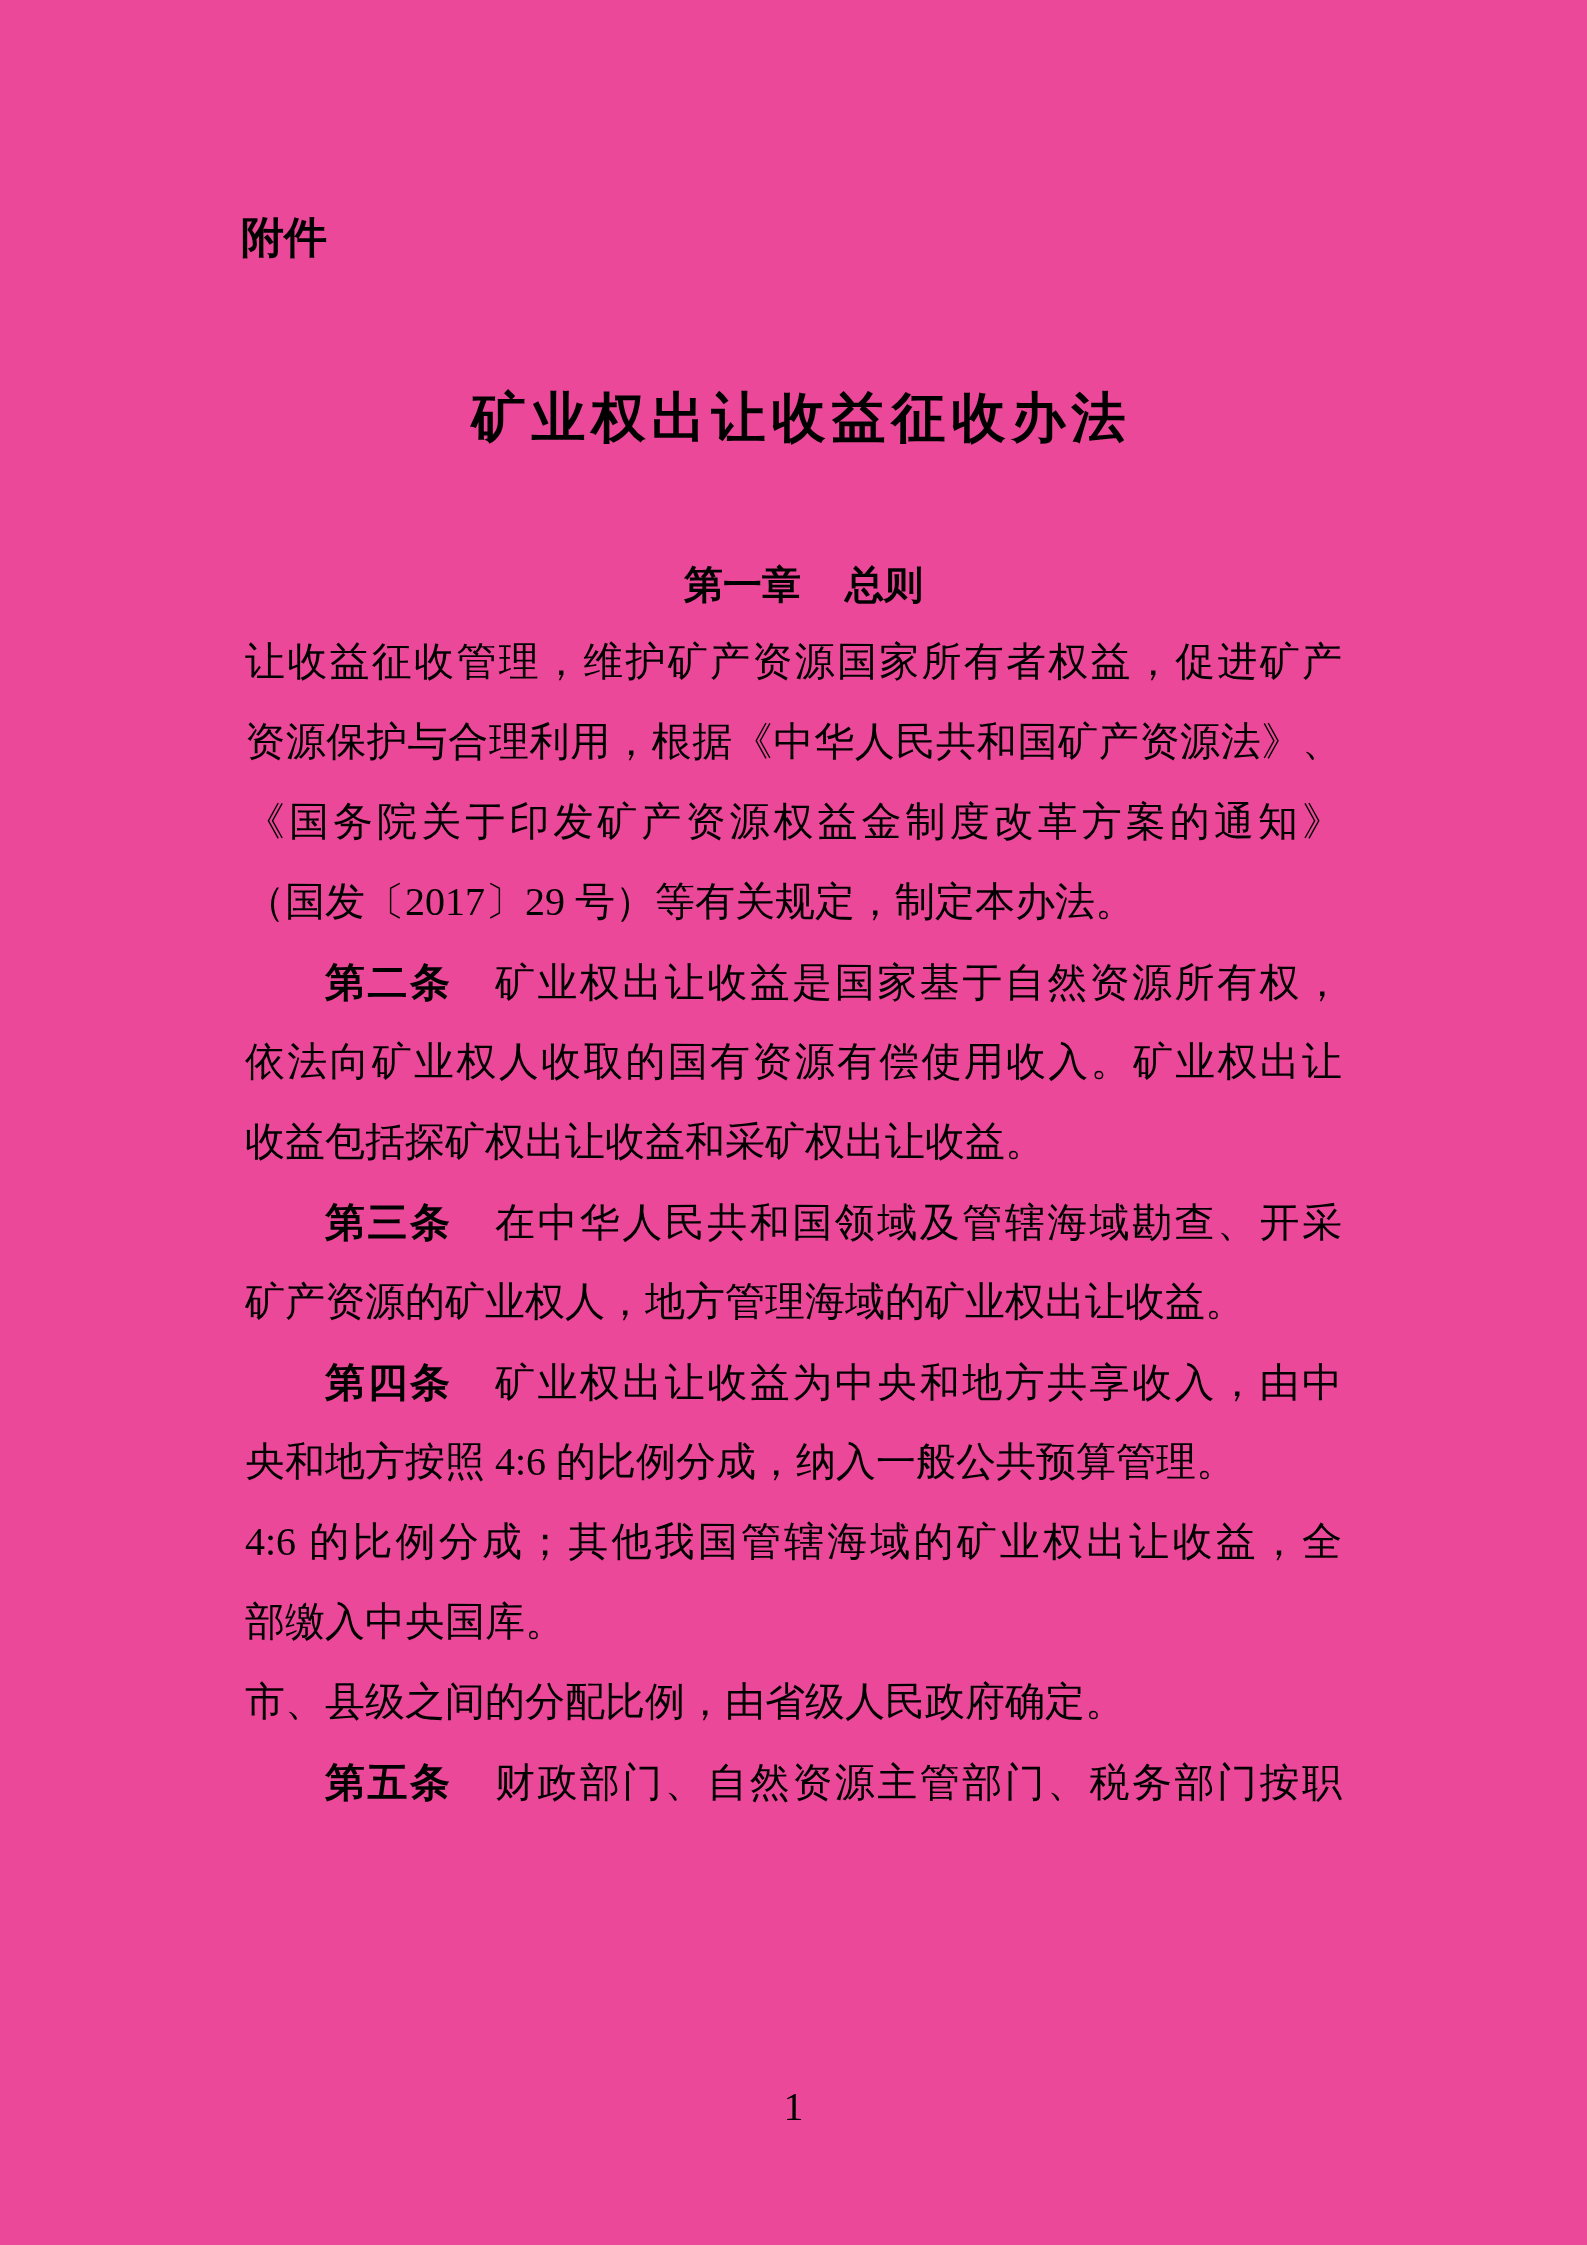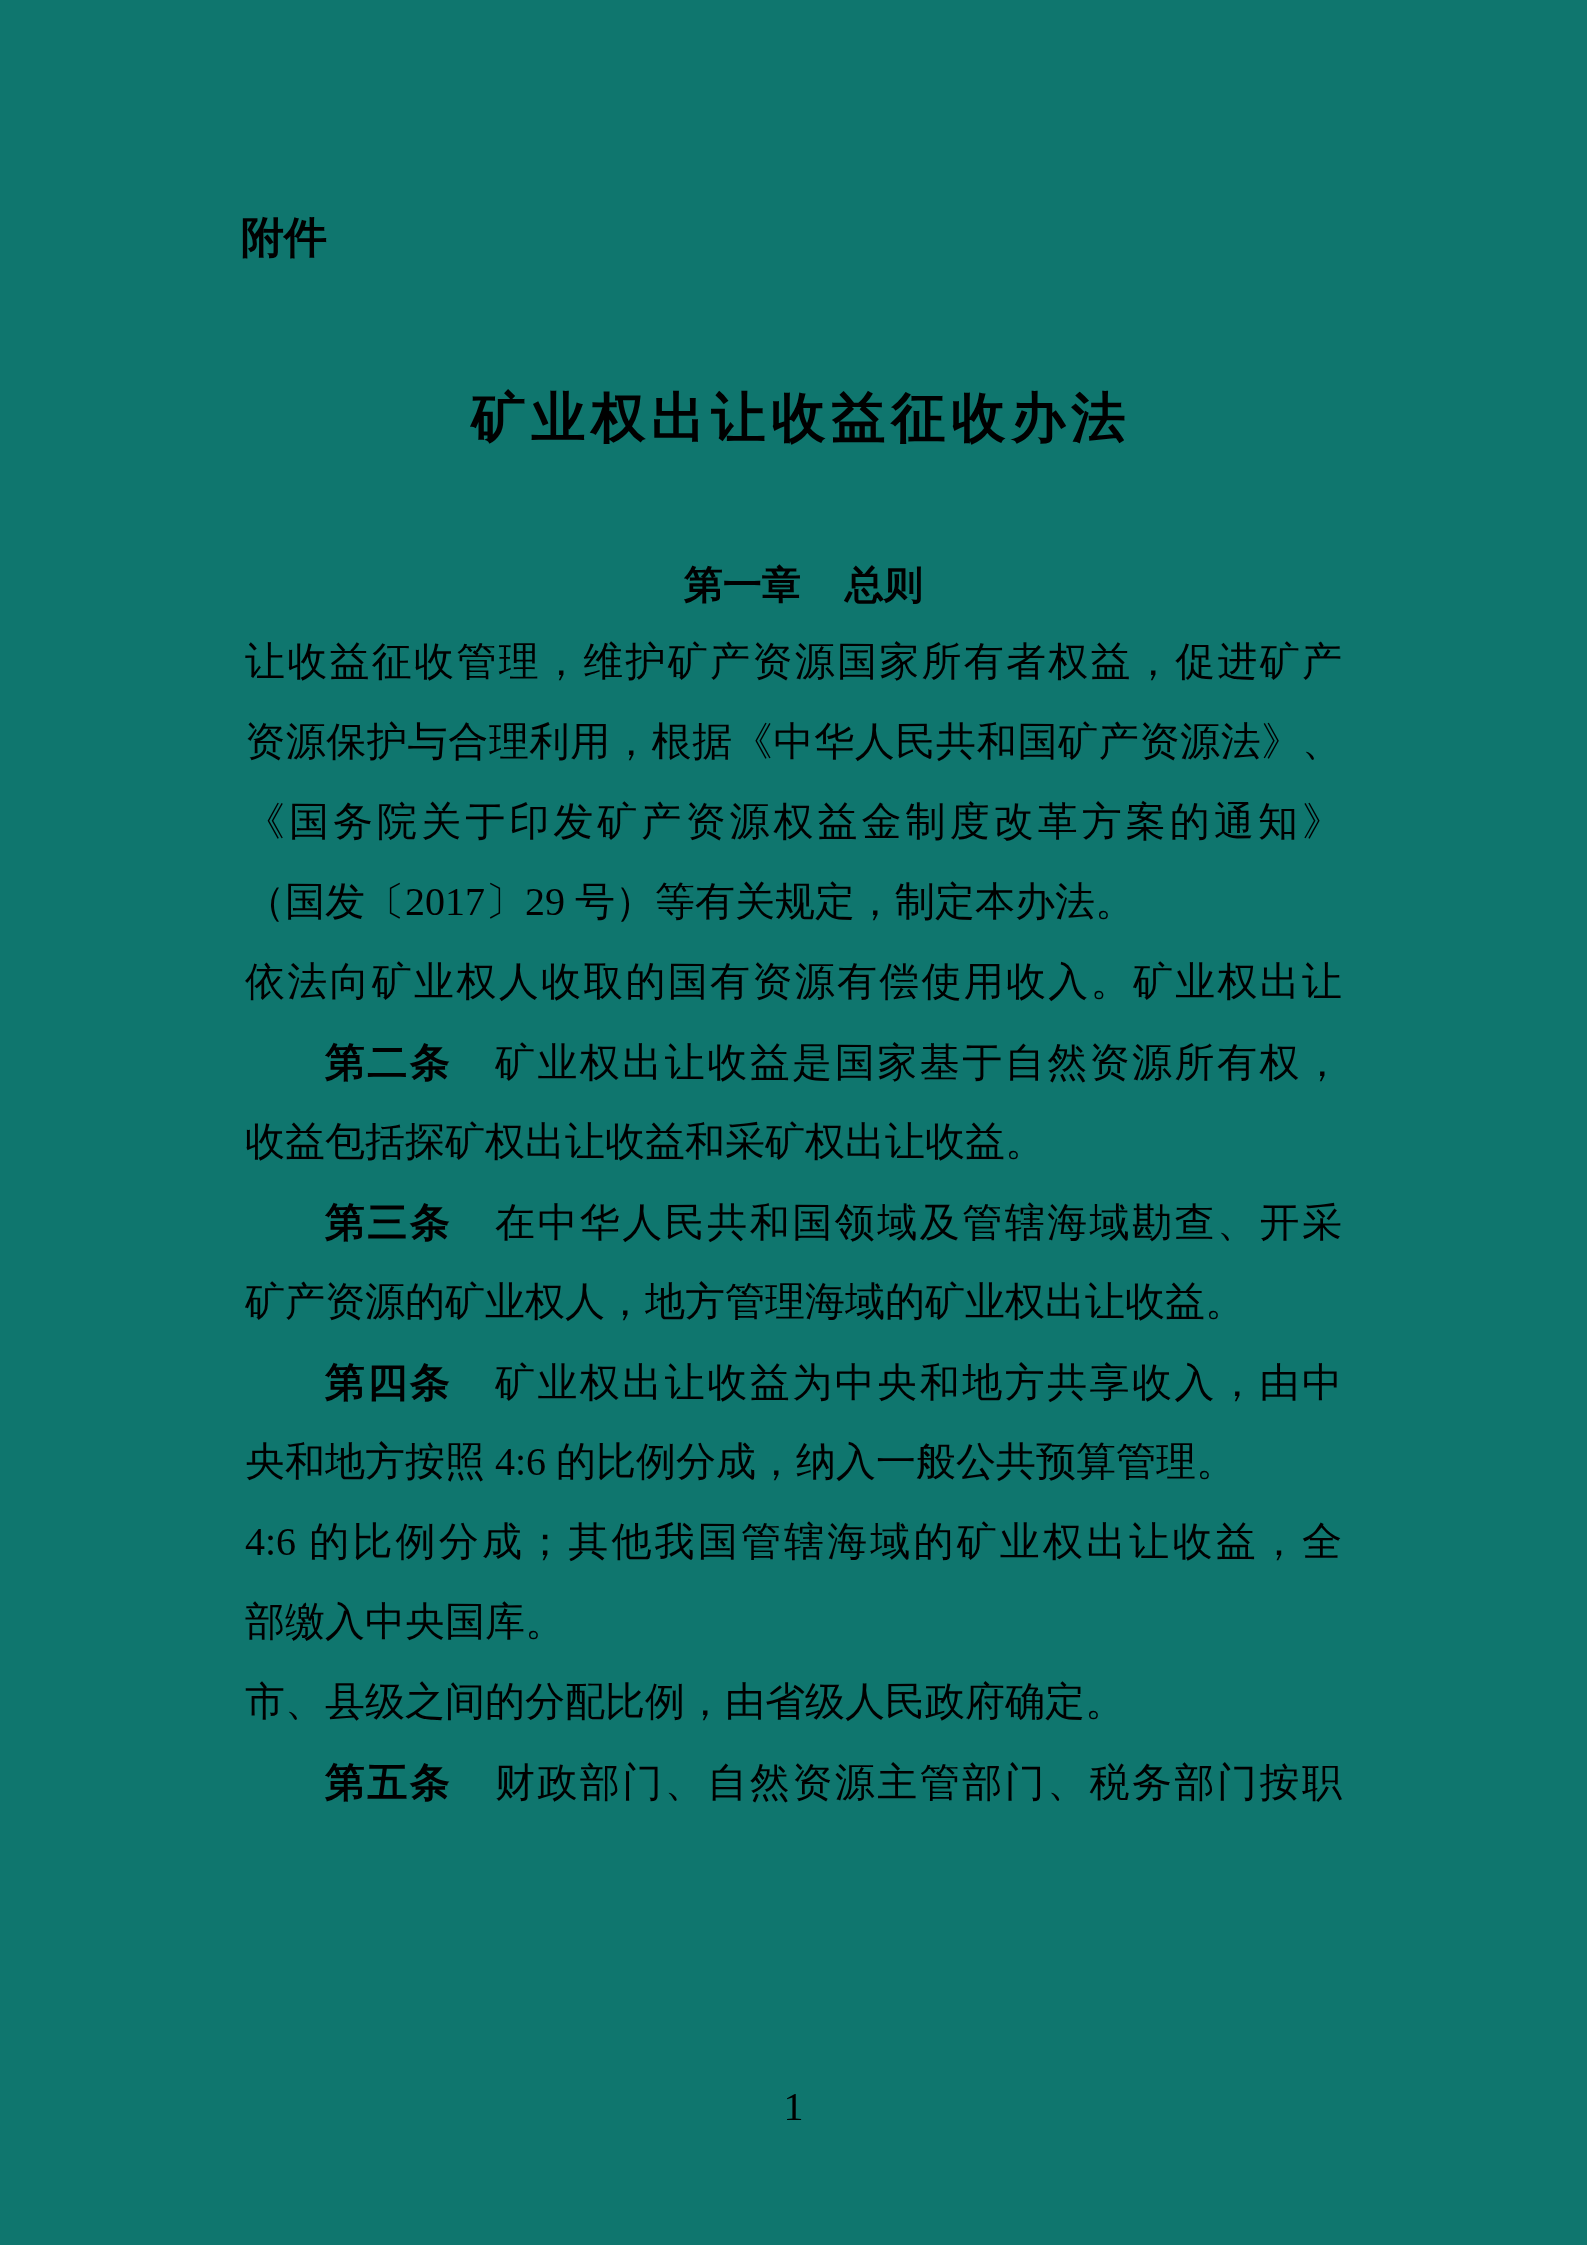--- a/index.html
+++ b/index.html
@@ -11,7 +11,7 @@
     position: relative;
     width: 1587px;
     height: 2245px;
-    background: #0f766e;
+    background: #ec4899;
     color: #000000;
     font-family: "Liberation Serif", serif;
     overflow: hidden;

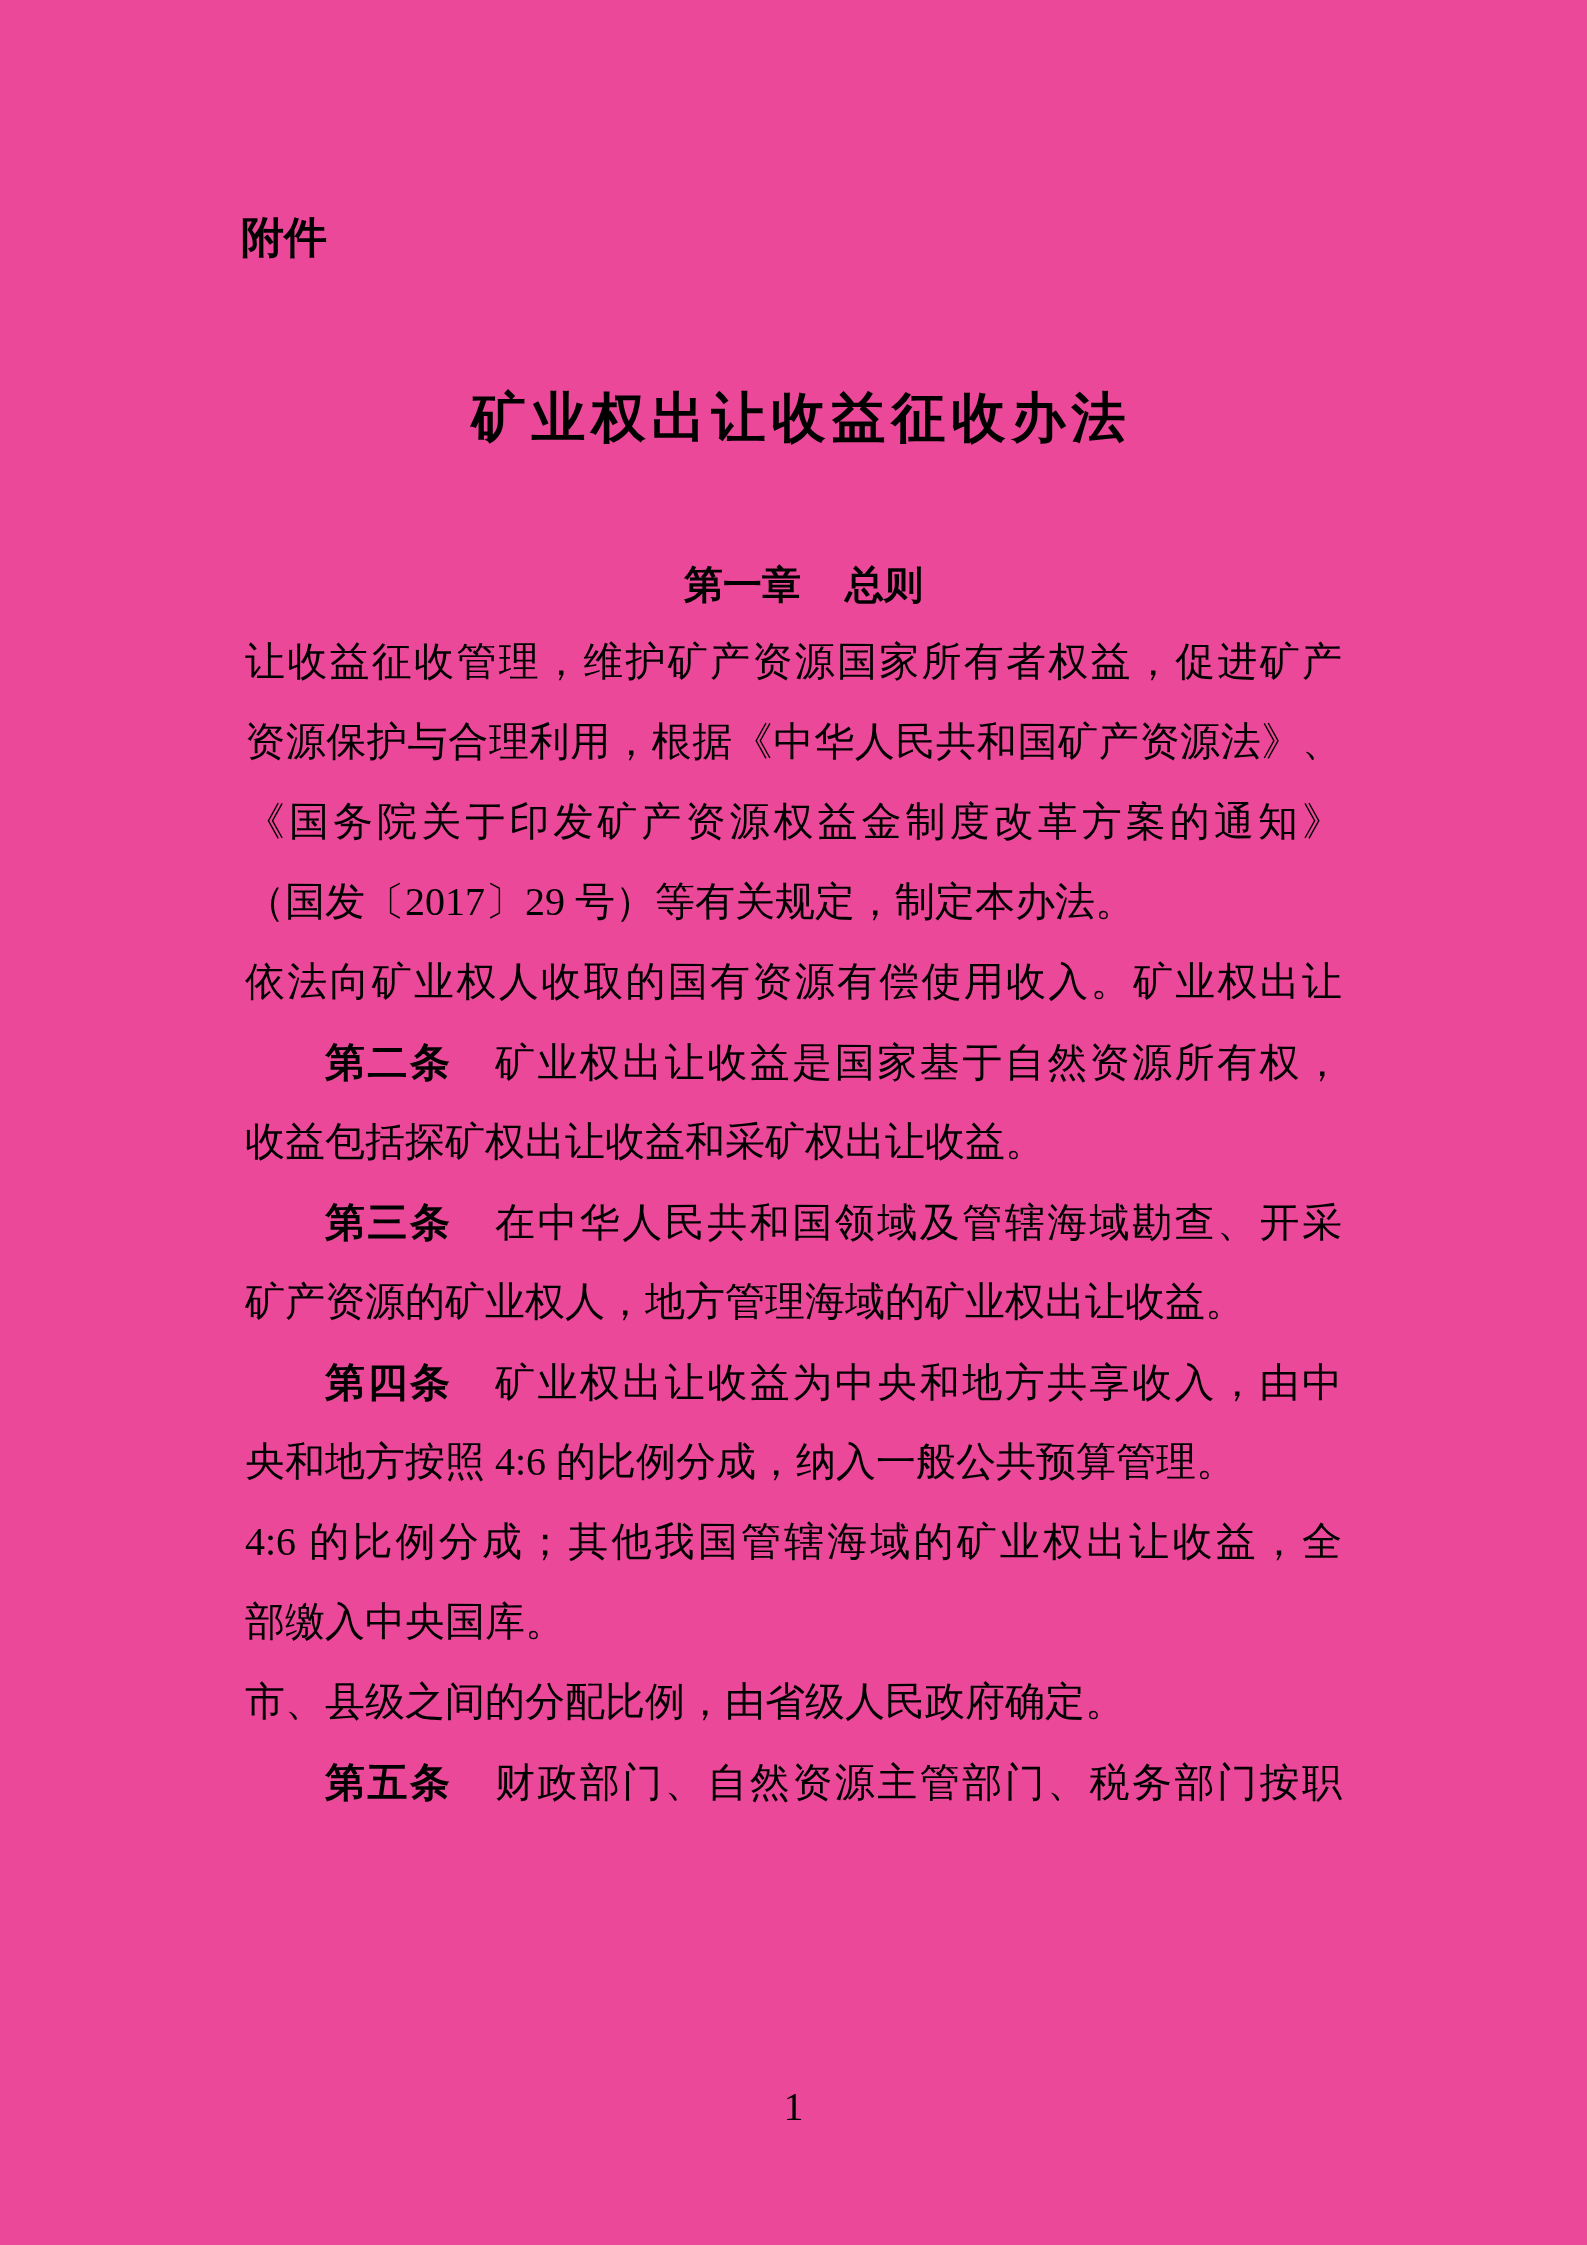--- a/index.html
+++ b/index.html
@@ -102,8 +102,8 @@
       <div class="line full"><span>资源保护与合理利用，根据《中华人民共和国矿产资源法》、</span></div>
       <div class="line full"><span>《国务院关于印发矿产资源权益金制度改革方案的通知》</span></div>
       <div class="line"><span>（国发〔2017〕29 号）等有关规定，制定本办法。</span></div>
+      <div class="line full indent"><b class="lead">第二条</b><span>　矿业权出让收益是国家基于自然资源所有权，</span></div>
       <div class="line full"><span>依法向矿业权人收取的国有资源有偿使用收入。矿业权出让</span></div>
-      <div class="line full indent"><b class="lead">第二条</b><span>　矿业权出让收益是国家基于自然资源所有权，</span></div>
       <div class="line"><span>收益包括探矿权出让收益和采矿权出让收益。</span></div>
       <div class="line full indent"><b class="lead">第三条</b><span>　在中华人民共和国领域及管辖海域勘查、开采</span></div>
       <div class="line"><span>矿产资源的矿业权人，地方管理海域的矿业权出让收益。</span></div>

